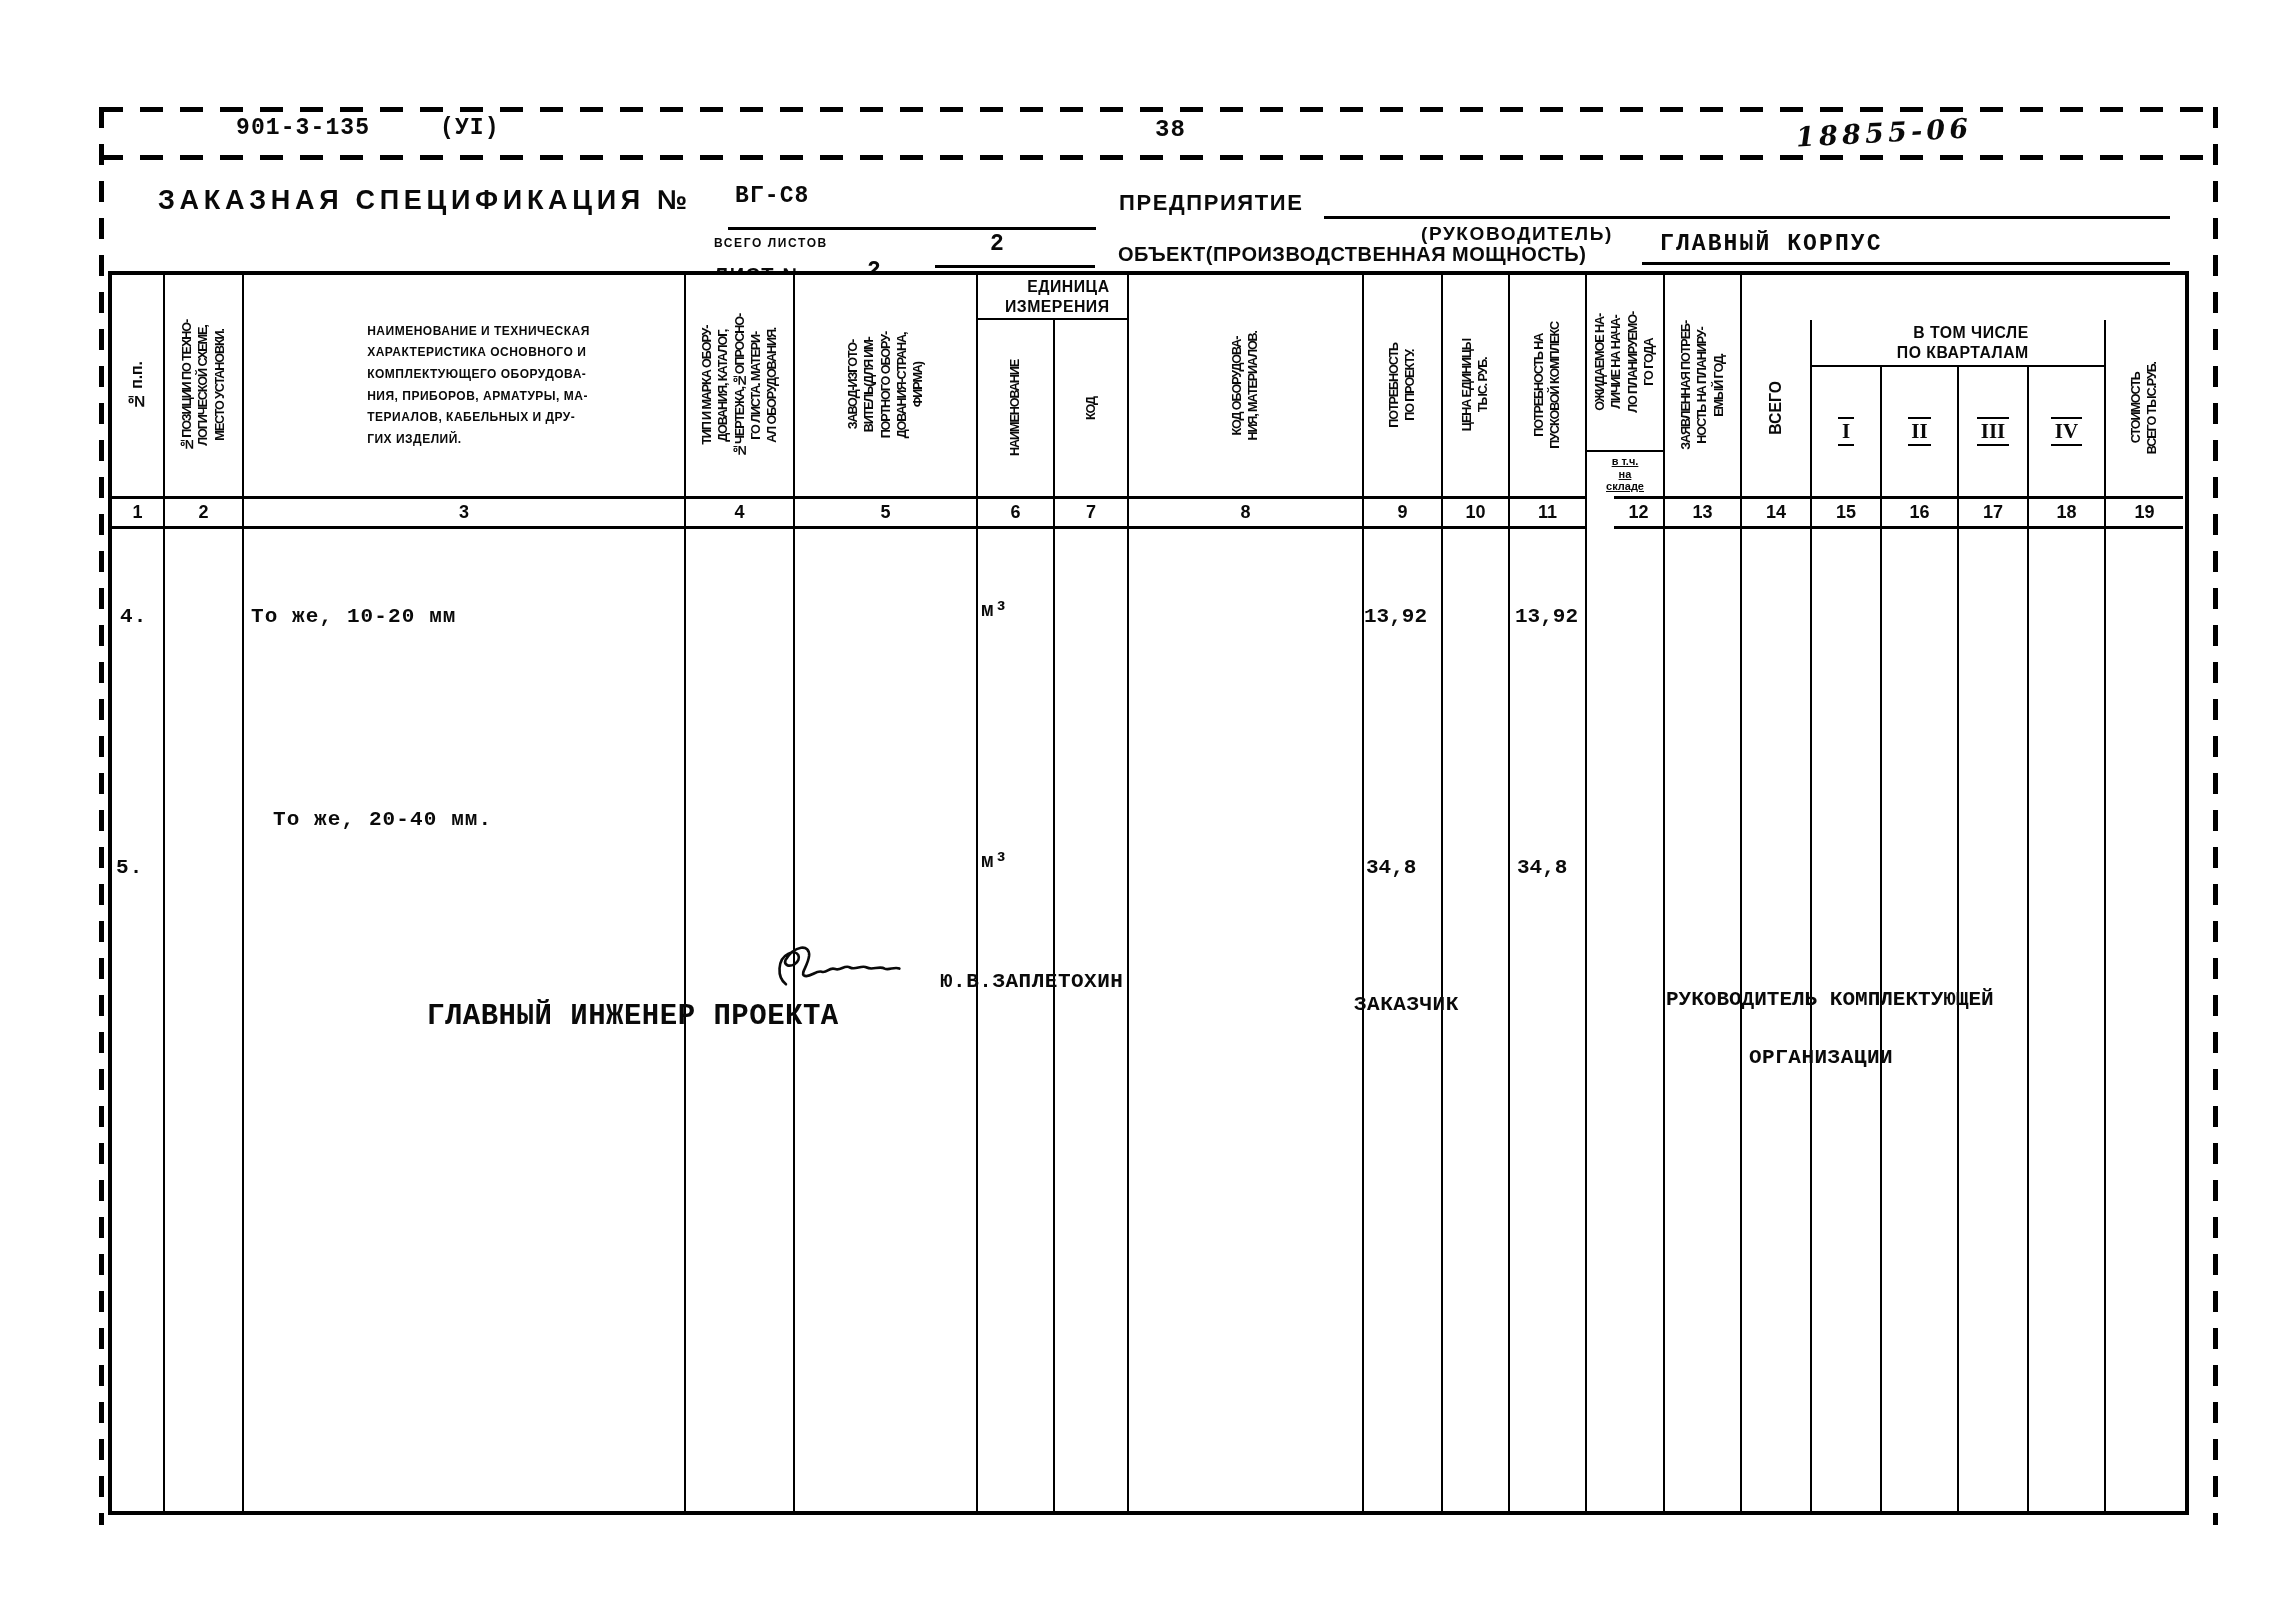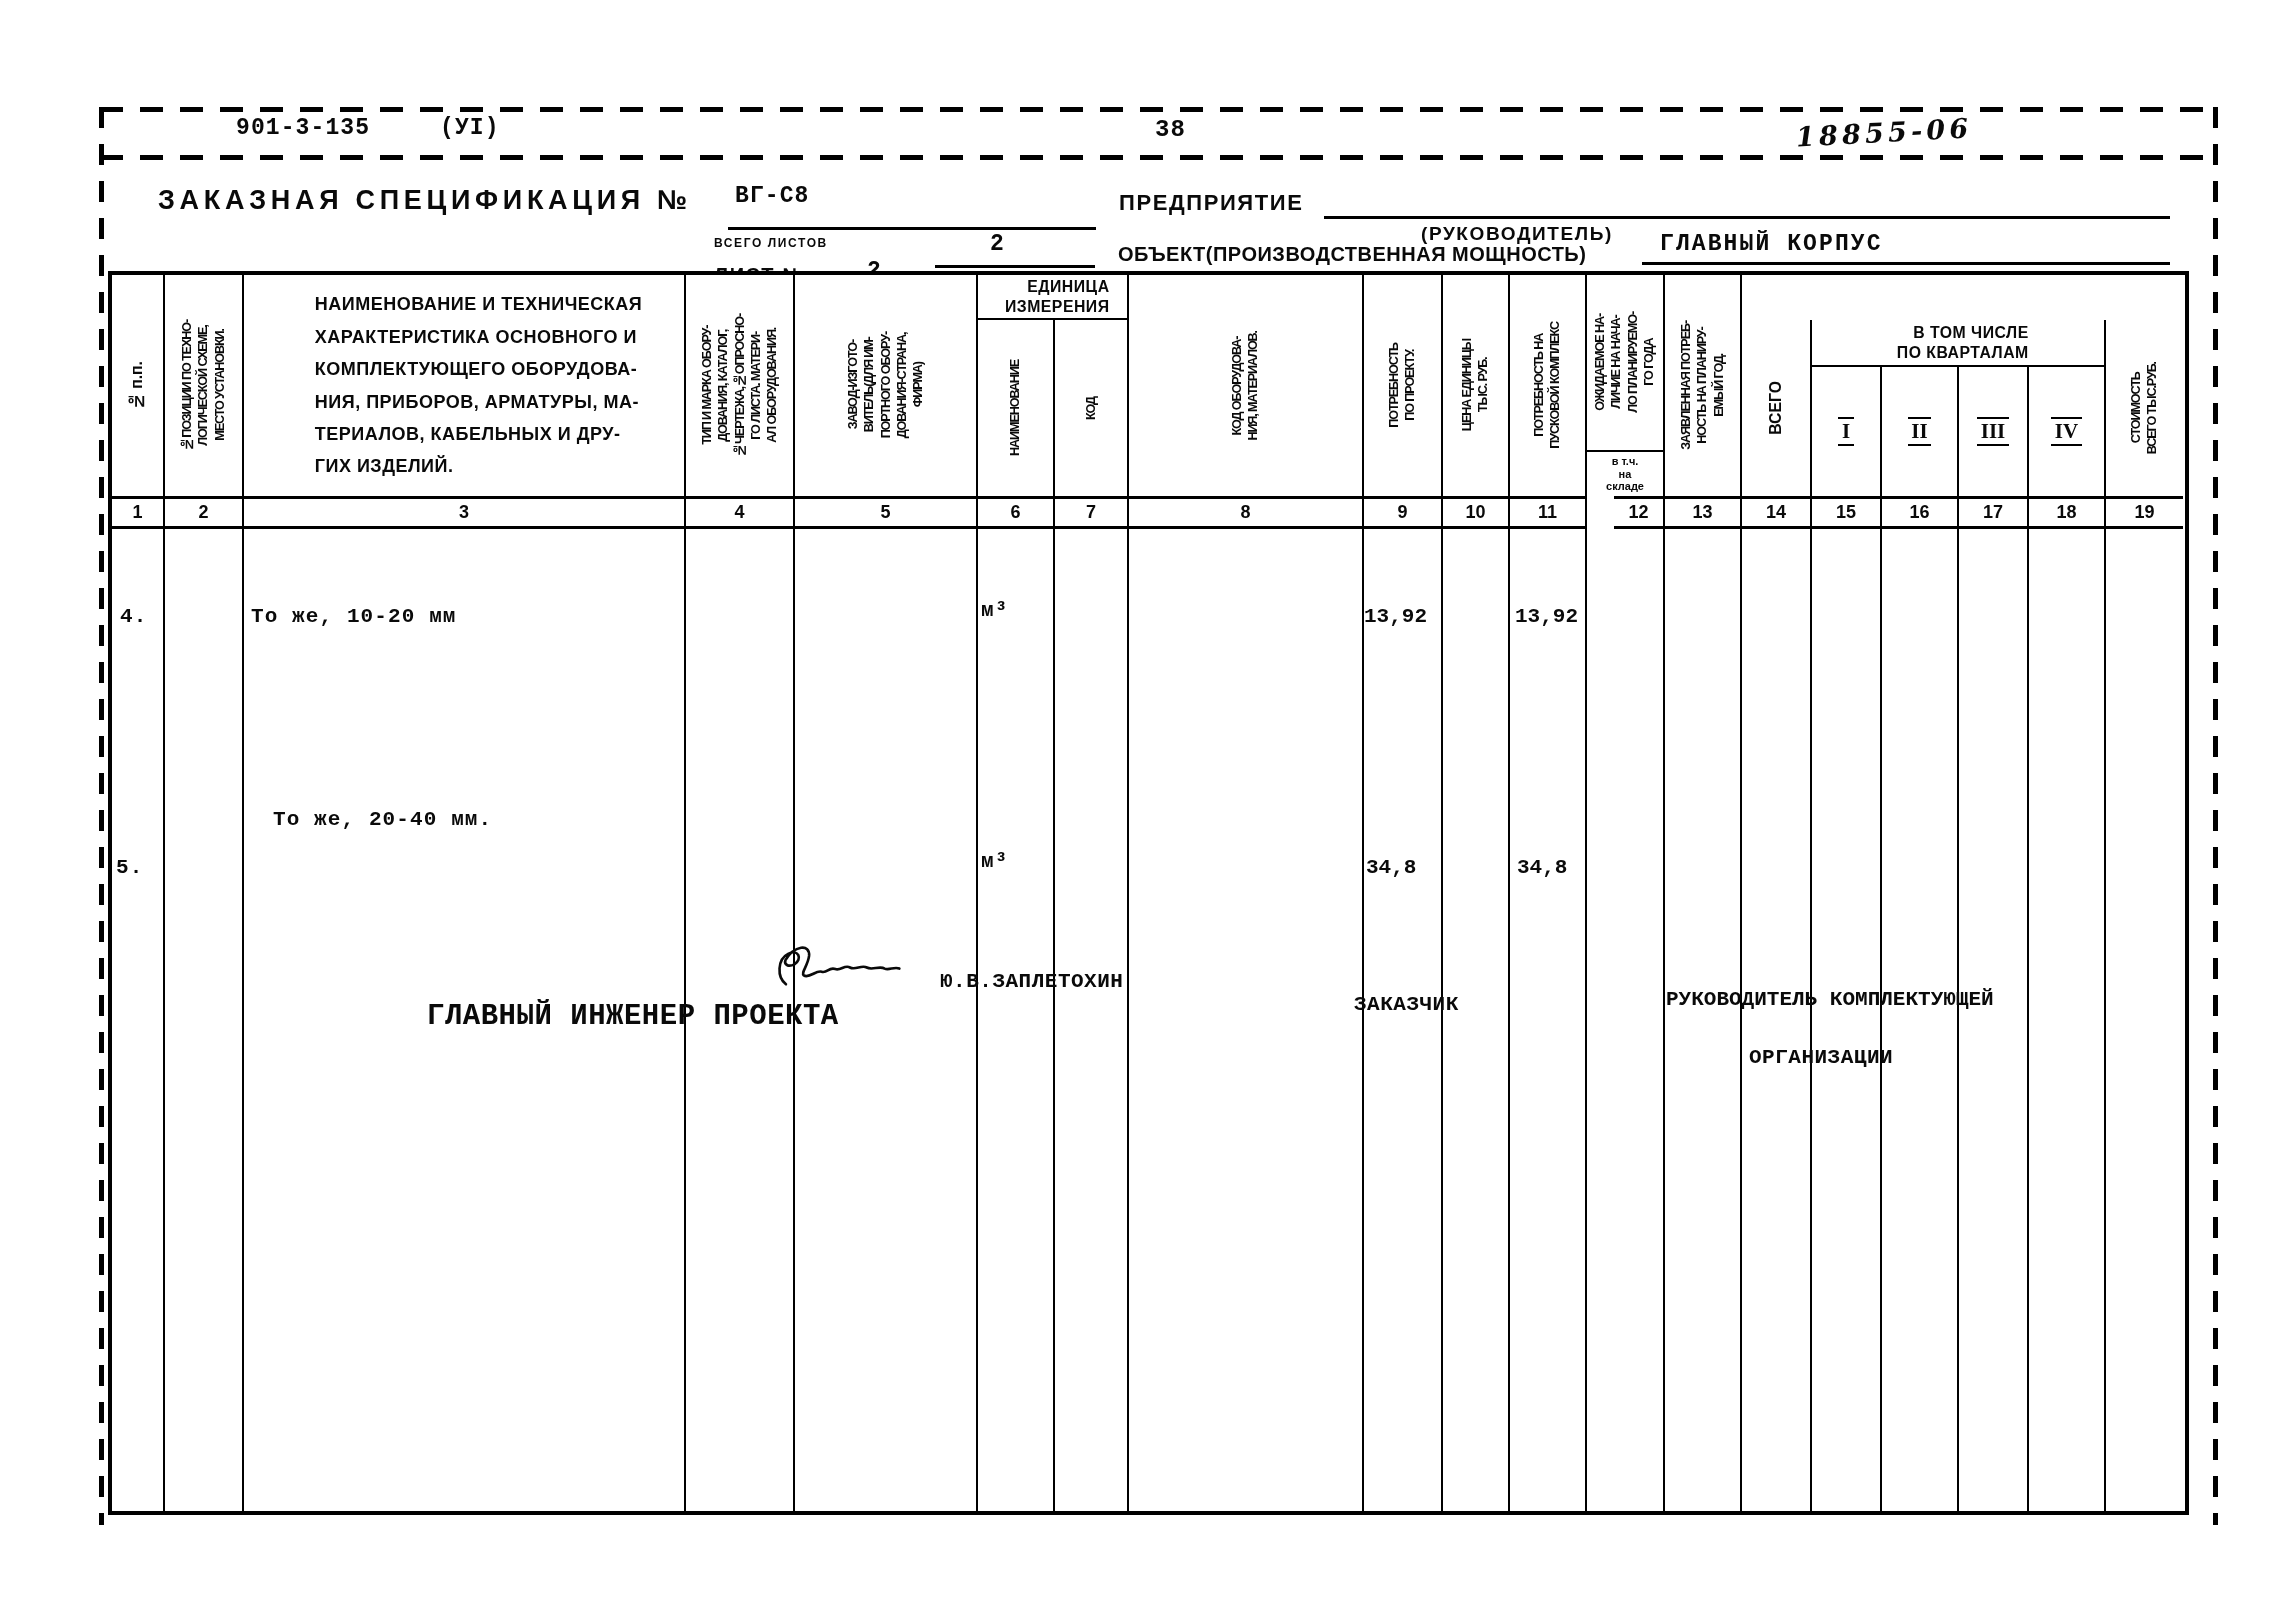--- a/index.html
+++ b/index.html
@@ -51,7 +51,7 @@
   }
   .vt.big { font-size:15.8px; letter-spacing:0; }
   .hwrap { white-space:pre-line; font-weight:700; }
-  .namehdr { font-size:18px; line-height:1.8; text-align:left; padding-left:29px; letter-spacing:0.5px; }
+  .namehdr { font-size:12px; line-height:1.8; text-align:left; padding-left:29px; letter-spacing:0.5px; }
   .grouphdr { font-size:15.8px; line-height:1.25; letter-spacing:0.5px; text-align:right; padding-left:9.5px; }
   .acc { font-size:18px; letter-spacing:1.1px; display:flex; width:100%;
          justify-content:space-between; padding:0 13px 0 21px; font-weight:700; align-items:center;}

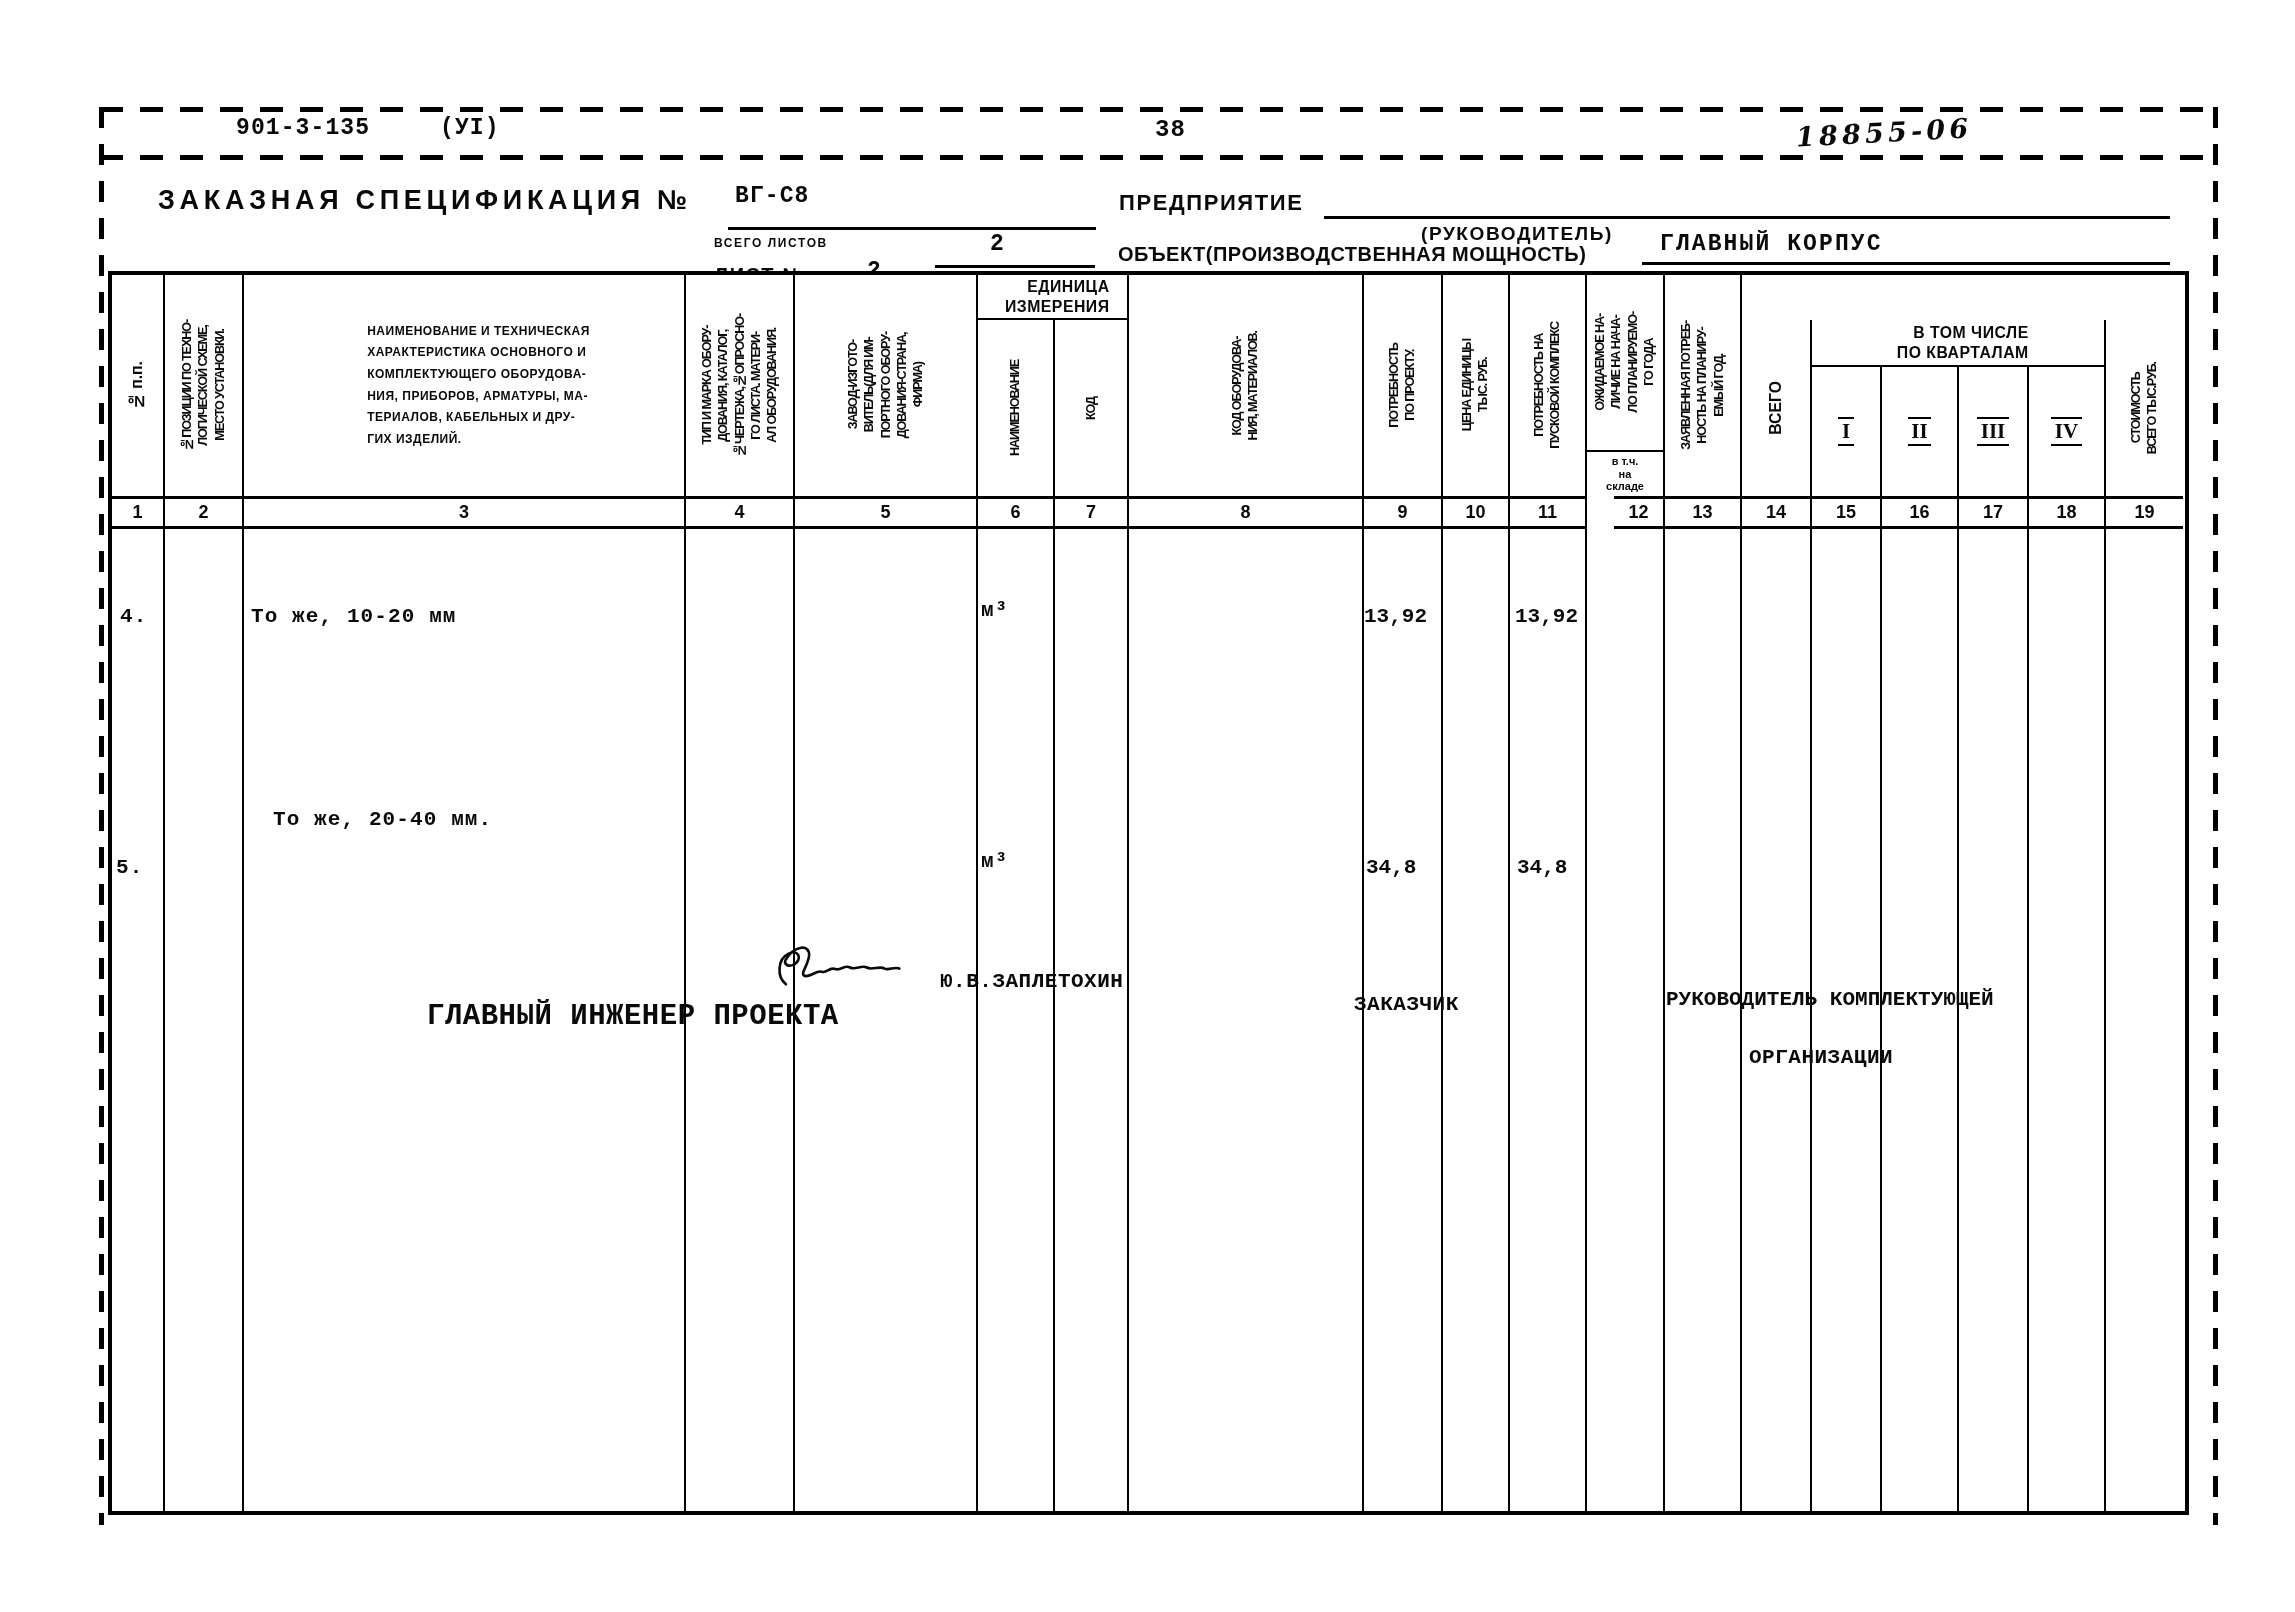--- a/index.html
+++ b/index.html
@@ -65,7 +65,7 @@
   .c12main { flex:1; display:flex; align-items:center; justify-content:center; overflow:hidden;}
   .c12sub  { height:46px; border-top:2.6px solid #000; display:flex; align-items:center;
              justify-content:center; font-size:11px; font-weight:700; line-height:1.15;
-             white-space:pre-line; text-align:center; }
+             white-space:pre-line; text-align:center;text-decoration:underline; }
   .sigsvg { position:absolute; }
 </style>
 </head>

